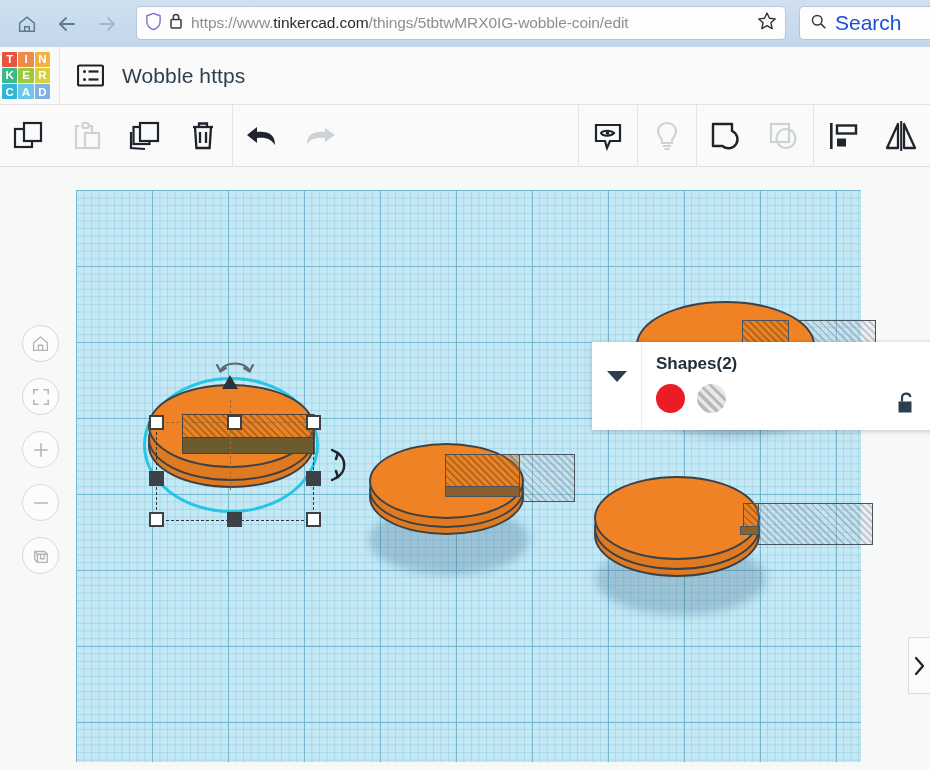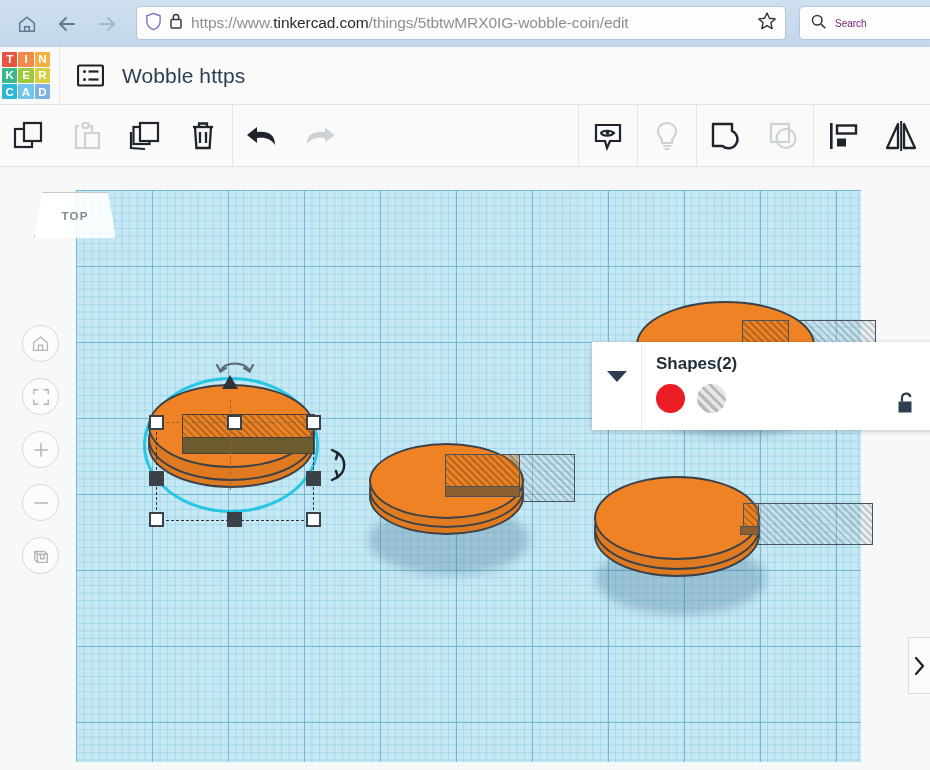--- a/index.html
+++ b/index.html
@@ -48,7 +48,7 @@
     box-shadow: 0 0 0 1px rgba(120,140,160,.25);
   }
   .searchbox .sicon { margin-right: 8px; }
-  .search-ph { font-size: 10px; color: #701a75; }
+  .search-ph { font-size: 21px; color: #1d4ed8; }
 
   
   .tc-header {

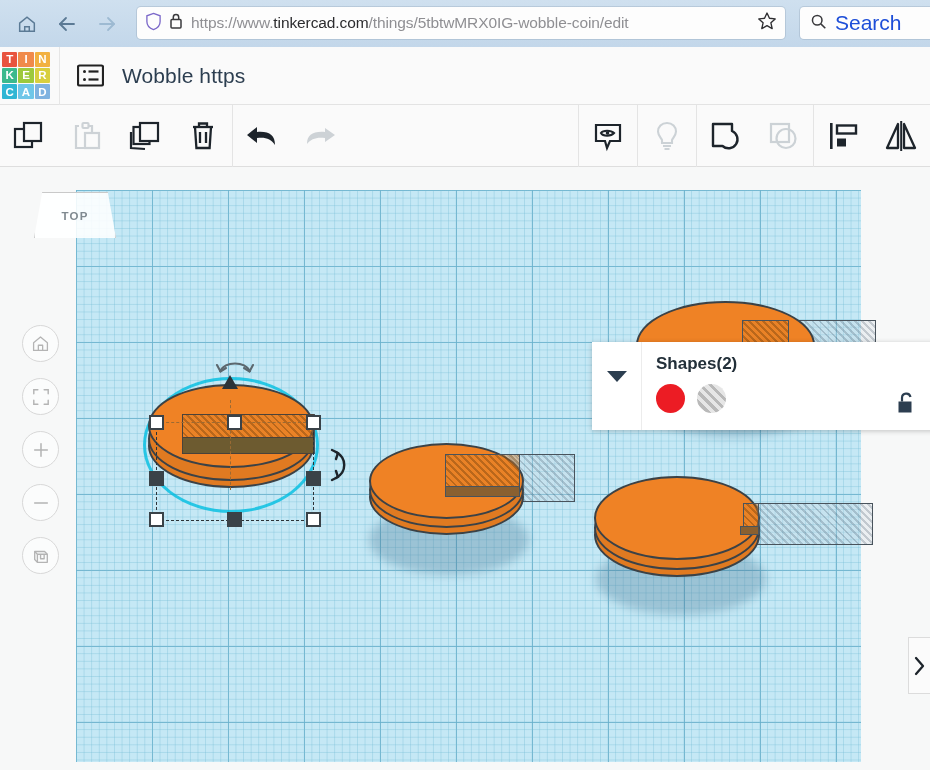--- a/index.html
+++ b/index.html
@@ -479,7 +479,6 @@
     </div>
 
     <div class="viewcube">
-      <div class="vc-top">TOP</div>
     </div>
 
     <div class="navctl">

